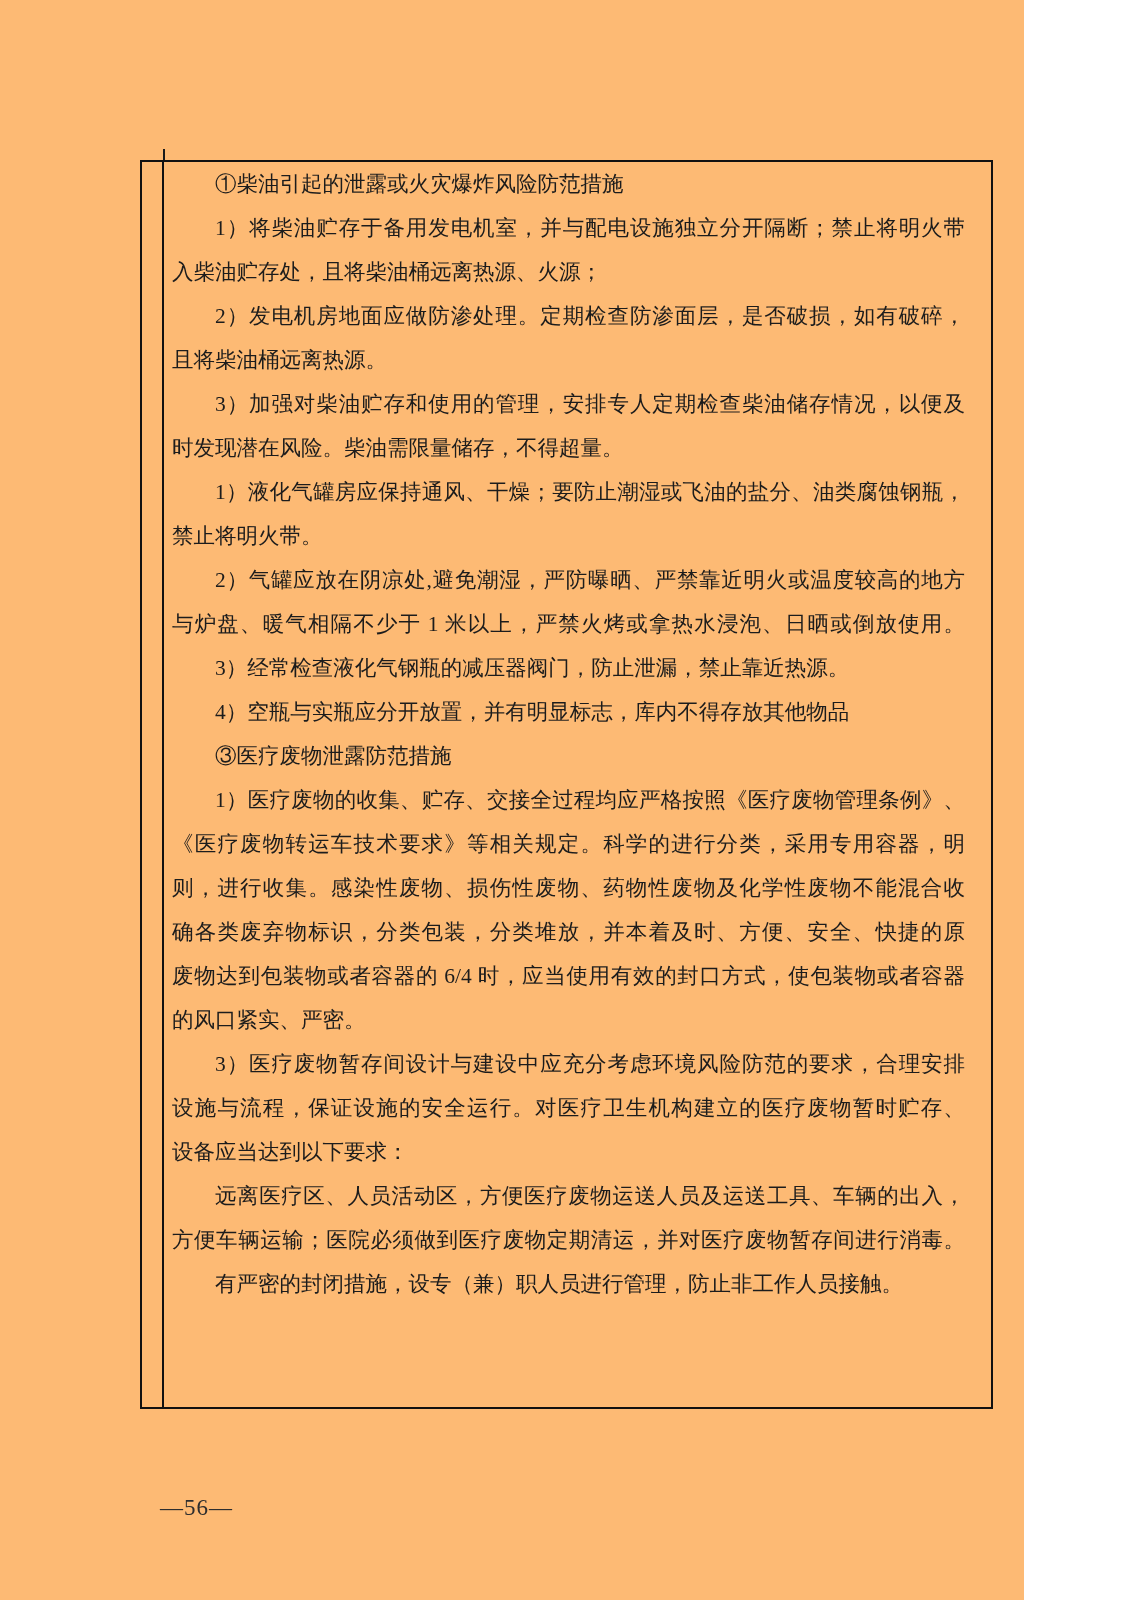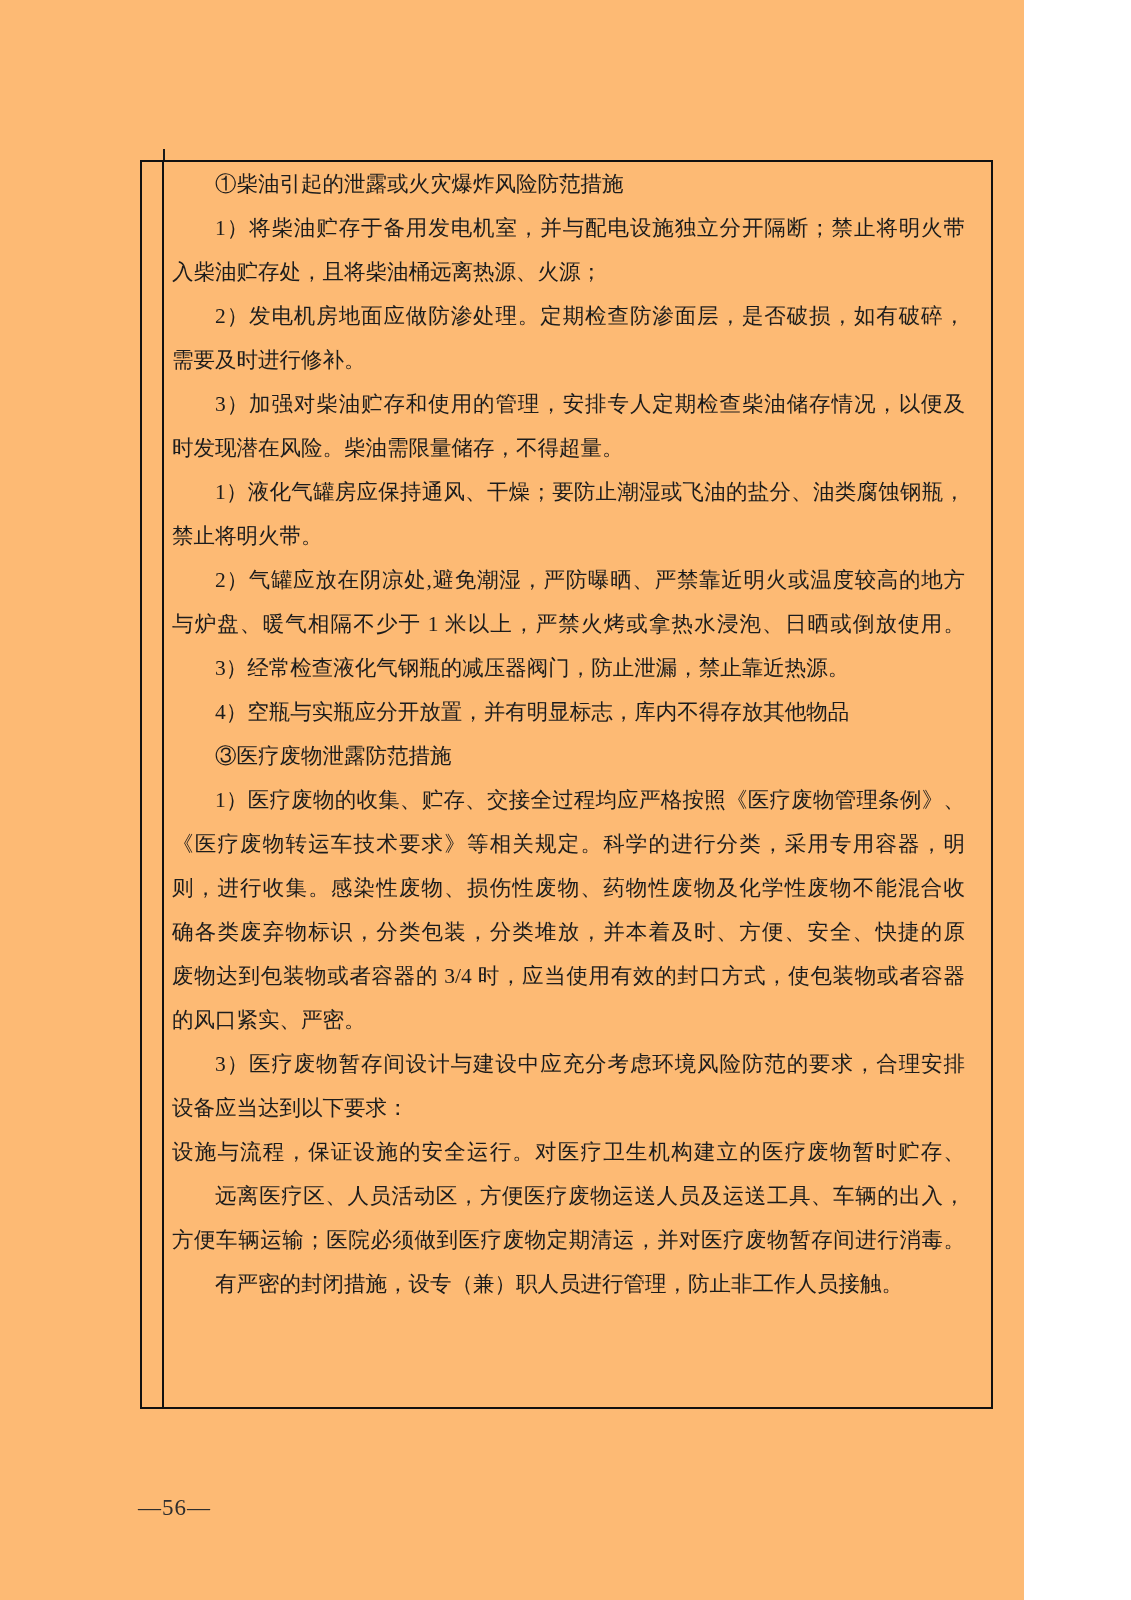--- a/index.html
+++ b/index.html
@@ -77,7 +77,7 @@
       <div class="ln ind jst">1）将柴油贮存于备用发电机室，并与配电设施独立分开隔断；禁止将明火带</div>
       <div class="ln">入柴油贮存处，且将柴油桶远离热源、火源；</div>
       <div class="ln ind jst">2）发电机房地面应做防渗处理。定期检查防渗面层，是否破损，如有破碎，</div>
-      <div class="ln">需要及时进行修补。</div>
+      <div class="ln">且将柴油桶远离热源。</div>
       <div class="ln ind jst">3）加强对柴油贮存和使用的管理，安排专人定期检查柴油储存情况，以便及</div>
       <div class="ln">时发现潜在风险。柴油需限量储存，不得超量。</div>
       <div class="ln ind jst">1）液化气罐房应保持通风、干燥；要防止潮湿或飞油的盐分、油类腐蚀钢瓶，</div>

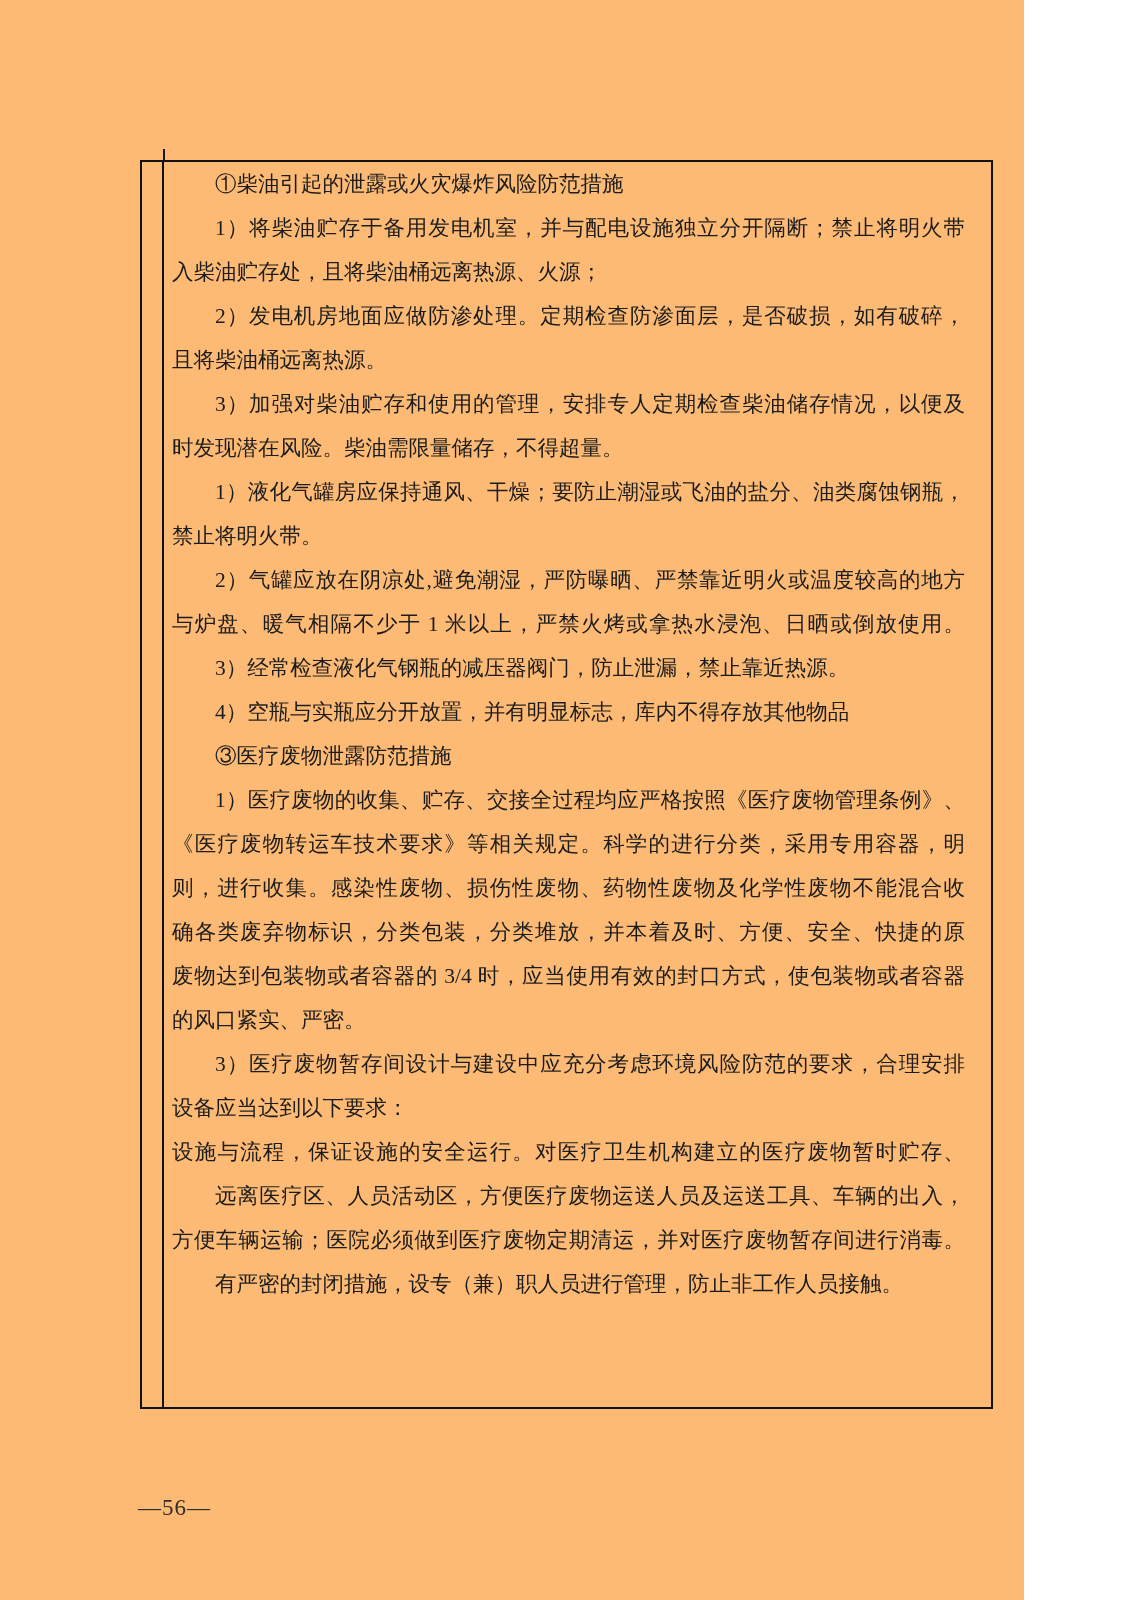--- a/index.html
+++ b/index.html
@@ -91,7 +91,7 @@
       <div class="ln jst">《医疗废物转运车技术要求》等相关规定。科学的进行分类，采用专用容器，明</div>
       <div class="ln jst">则，进行收集。感染性废物、损伤性废物、药物性废物及化学性废物不能混合收</div>
       <div class="ln jst">确各类废弃物标识，分类包装，分类堆放，并本着及时、方便、安全、快捷的原</div>
-      <div class="ln jst">废物达到包装物或者容器的 3/4 时，应当使用有效的封口方式，使包装物或者容器</div>
+      <div class="ln jst">废物达到包装物或者容器的 6/4 时，应当使用有效的封口方式，使包装物或者容器</div>
       <div class="ln">的风口紧实、严密。</div>
       <div class="ln ind jst">3）医疗废物暂存间设计与建设中应充分考虑环境风险防范的要求，合理安排</div>
       <div class="ln">设备应当达到以下要求：</div>

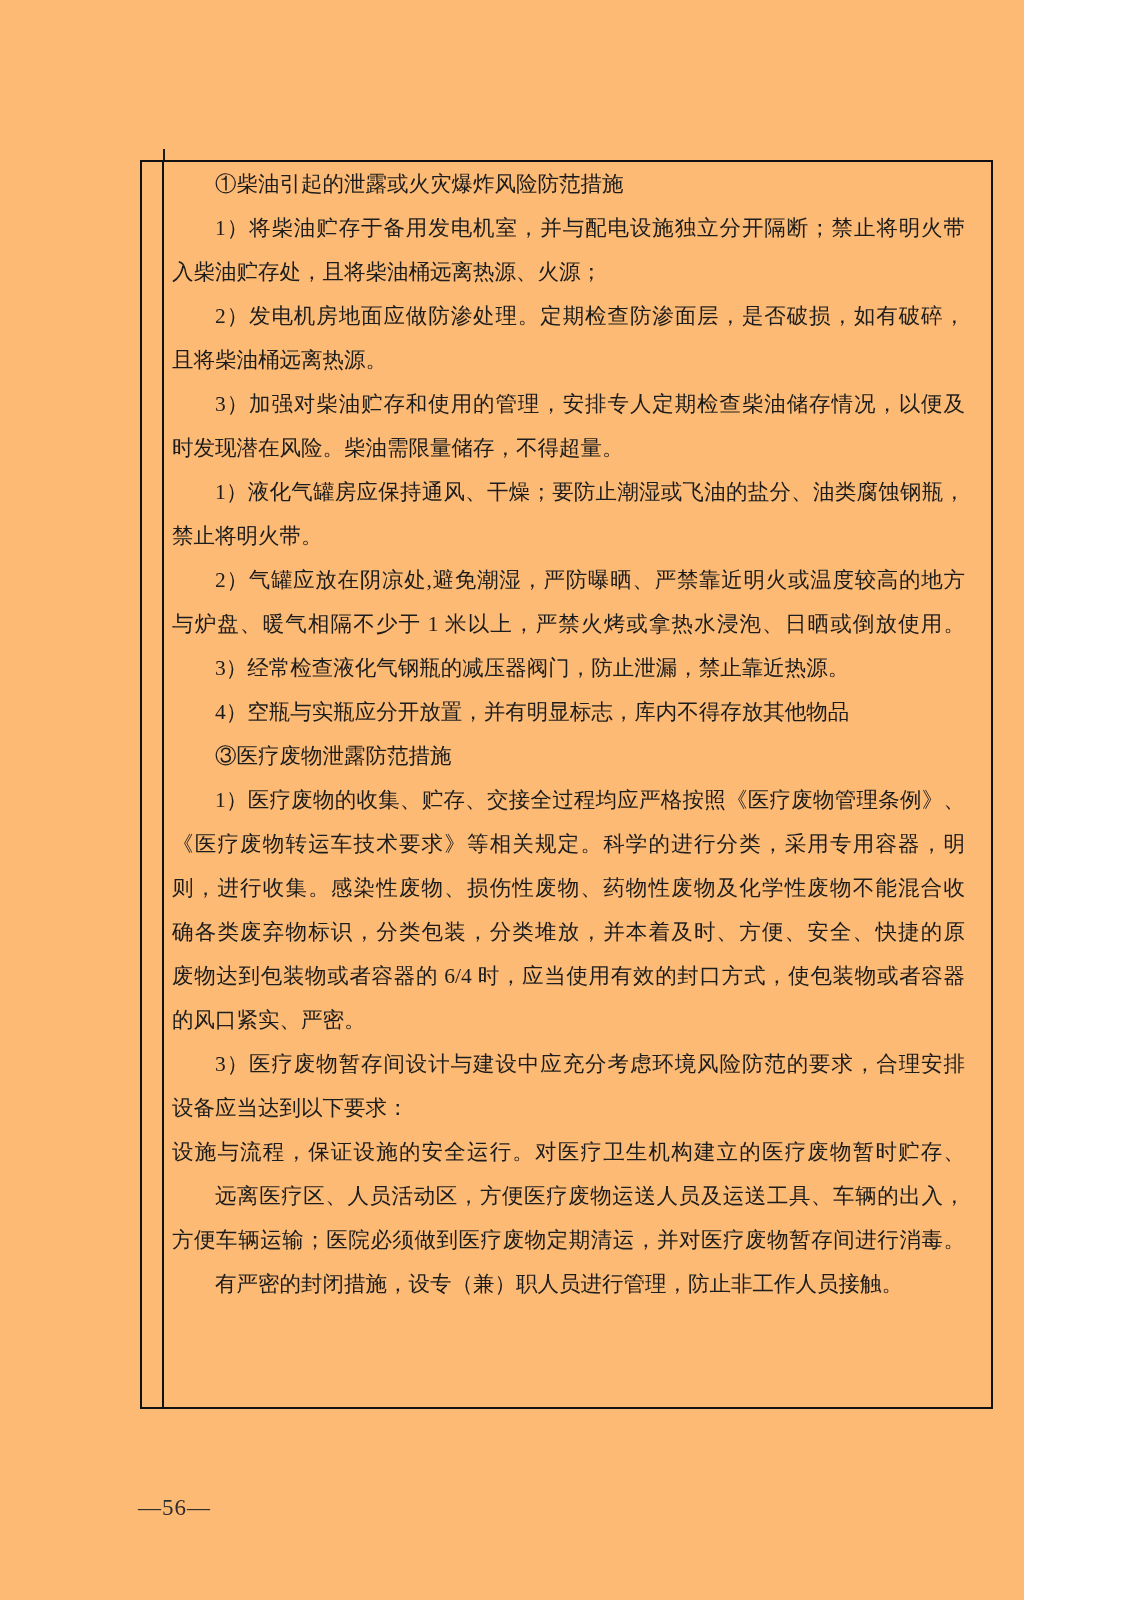--- a/index.html
+++ b/index.html
@@ -94,8 +94,8 @@
       <div class="ln jst">废物达到包装物或者容器的 6/4 时，应当使用有效的封口方式，使包装物或者容器</div>
       <div class="ln">的风口紧实、严密。</div>
       <div class="ln ind jst">3）医疗废物暂存间设计与建设中应充分考虑环境风险防范的要求，合理安排</div>
+      <div class="ln jst">设施与流程，保证设施的安全运行。对医疗卫生机构建立的医疗废物暂时贮存、</div>
       <div class="ln">设备应当达到以下要求：</div>
-      <div class="ln jst">设施与流程，保证设施的安全运行。对医疗卫生机构建立的医疗废物暂时贮存、</div>
       <div class="ln ind jst">远离医疗区、人员活动区，方便医疗废物运送人员及运送工具、车辆的出入，</div>
       <div class="ln jst">方便车辆运输；医院必须做到医疗废物定期清运，并对医疗废物暂存间进行消毒。</div>
       <div class="ln ind">有严密的封闭措施，设专（兼）职人员进行管理，防止非工作人员接触。</div>

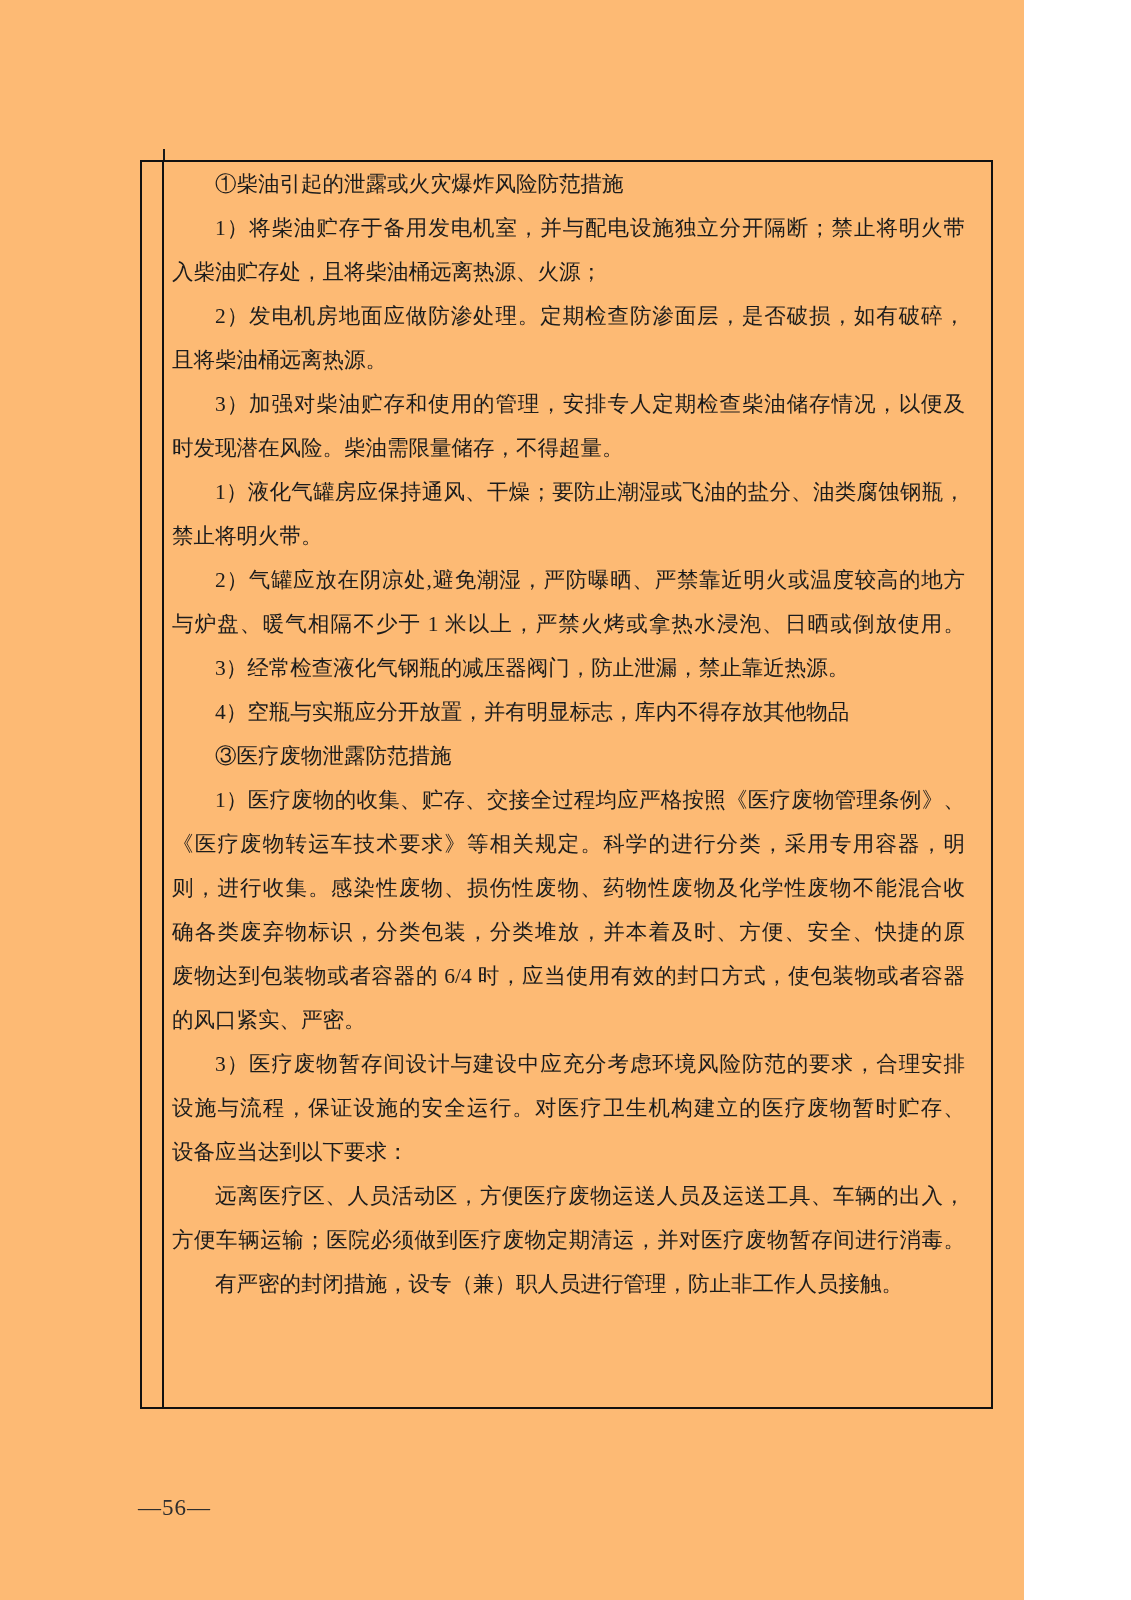--- a/index.html
+++ b/index.html
@@ -57,7 +57,7 @@
   }
   #page-number {
     position: absolute;
-    left: 138px; top: 1495px;
+    left: 160px; top: 1495px;
     font-size: 23px;
     letter-spacing: 1px;
     color: #2e2e2e;

